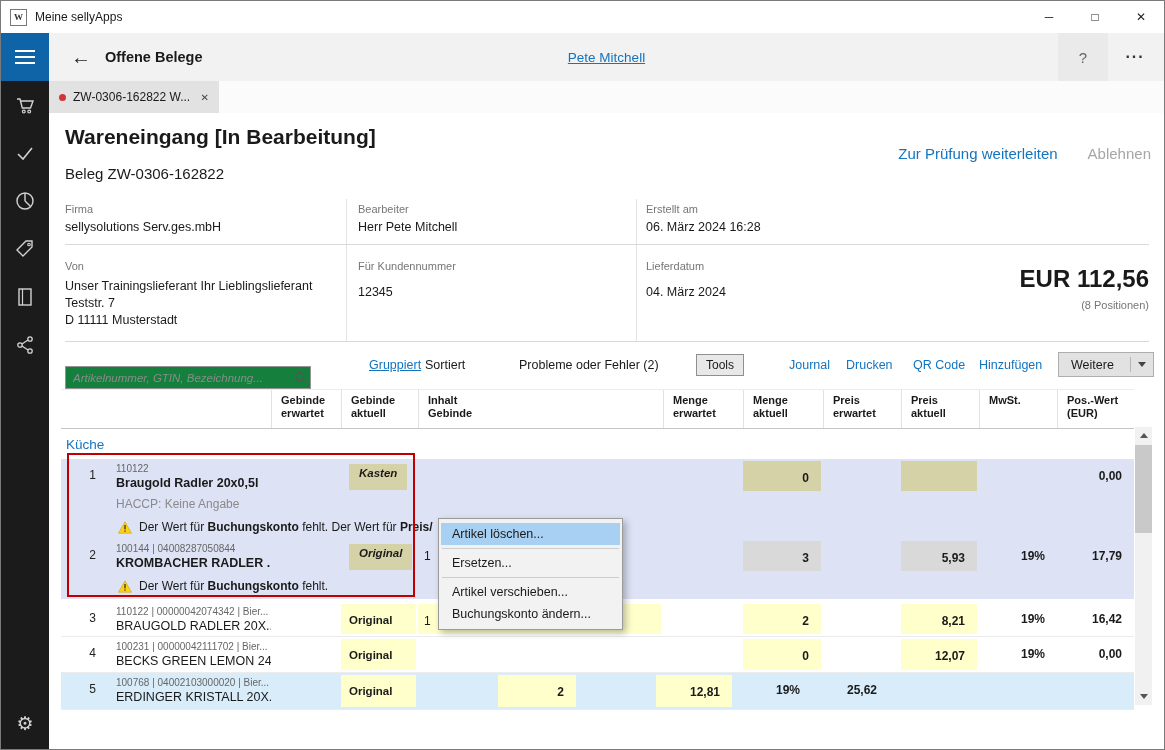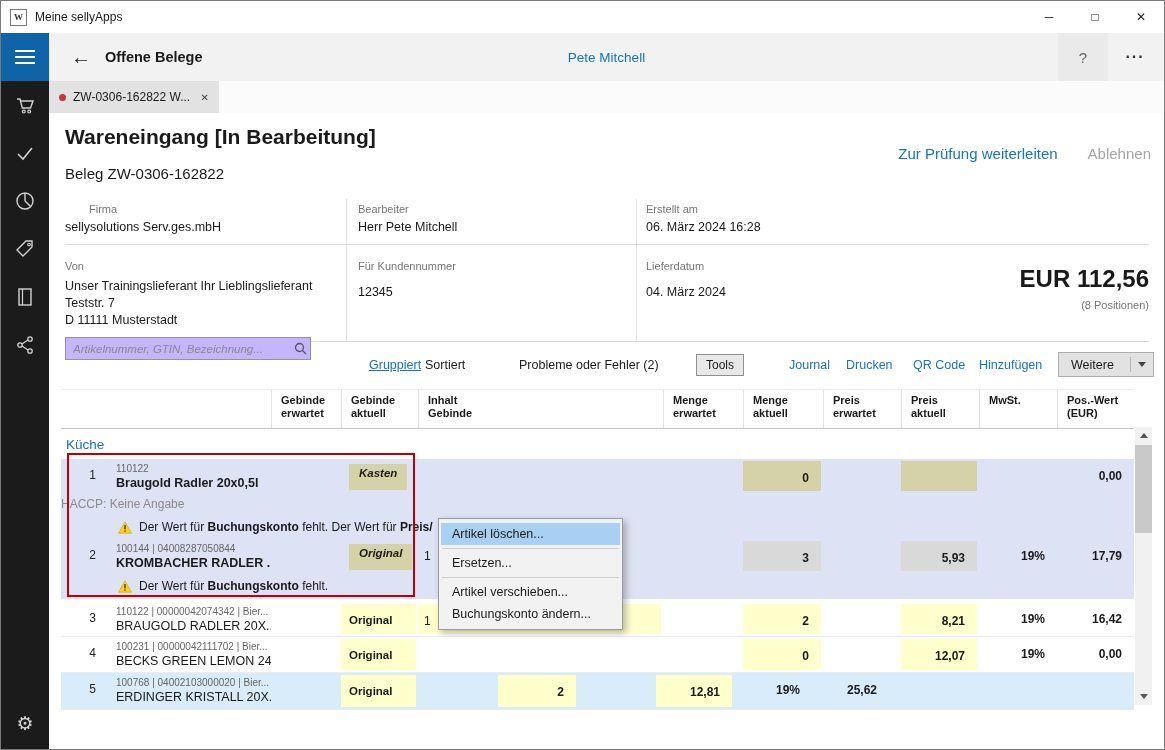--- a/index.html
+++ b/index.html
@@ -25,7 +25,7 @@
   .navbar{position:absolute;left:48px;top:32px;width:1115px;height:48px;background:#f2f2f2;}
   .back-btn{position:absolute;left:12px;top:0;height:48px;width:40px;display:flex;align-items:center;justify-content:center;font-size:20px;color:#222;}
   .nav-title{position:absolute;left:56px;top:16px;font-size:14.5px;font-weight:700;}
-  .nav-user{position:absolute;left:0;right:0;top:17px;text-align:center;font-size:13.5px;color:#1374c0;}
+  .nav-user{position:absolute;left:0;right:0;top:17px;text-align:center;font-size:13.5px;color:#1374c0;text-decoration:underline;}
   .nav-help{position:absolute;right:56px;top:0;width:50px;height:48px;background:#eaeaea;display:flex;align-items:center;justify-content:center;font-size:15px;color:#666;}
   .nav-more{position:absolute;right:6px;top:0;width:46px;height:48px;display:flex;align-items:center;justify-content:center;font-size:16px;font-weight:700;color:#333;letter-spacing:1px;}
 

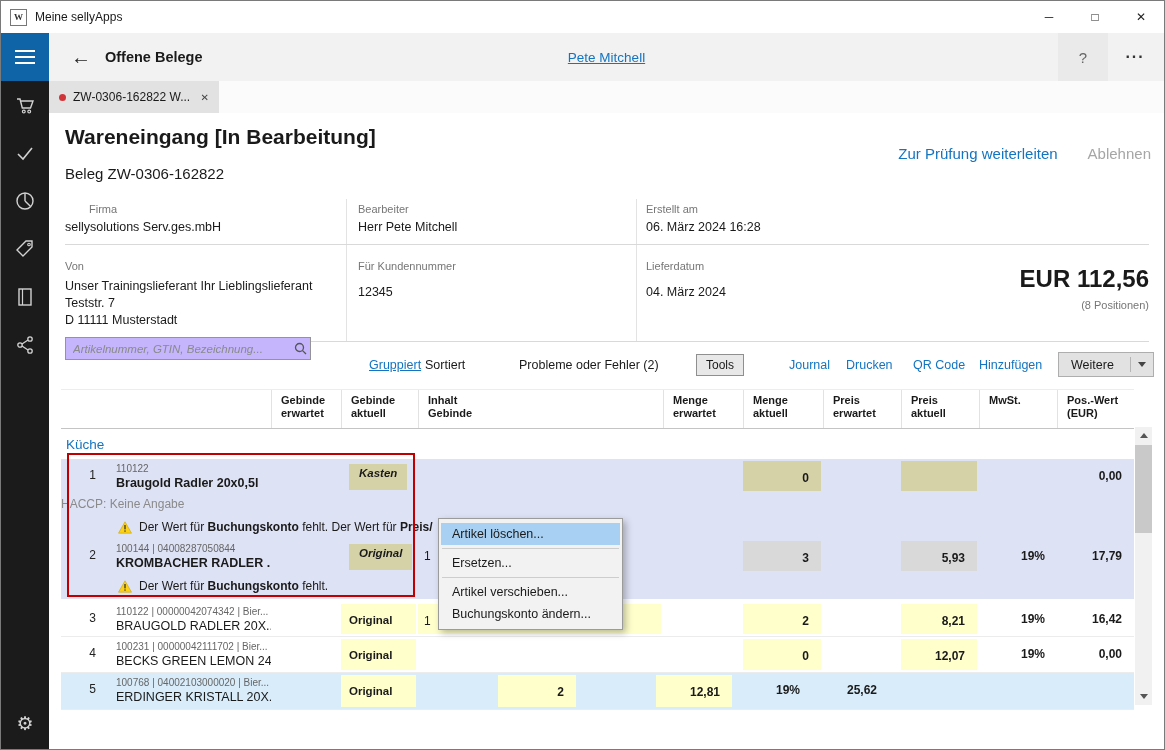--- a/index.html
+++ b/index.html
@@ -206,7 +206,7 @@
 
     <div class="vline" style="left:297px;"></div>
     <div class="vline" style="left:587px;"></div>
-    <div class="lbl" style="left:16px;top:90px;margin-left:24px;">Firma</div>
+    <div class="lbl" style="left:16px;top:90px;">Firma</div>
     <div class="val" style="left:16px;top:107px;">sellysolutions Serv.ges.mbH</div>
     <div class="lbl" style="left:309px;top:90px;">Bearbeiter</div>
     <div class="val" style="left:309px;top:107px;">Herr Pete Mitchell</div>

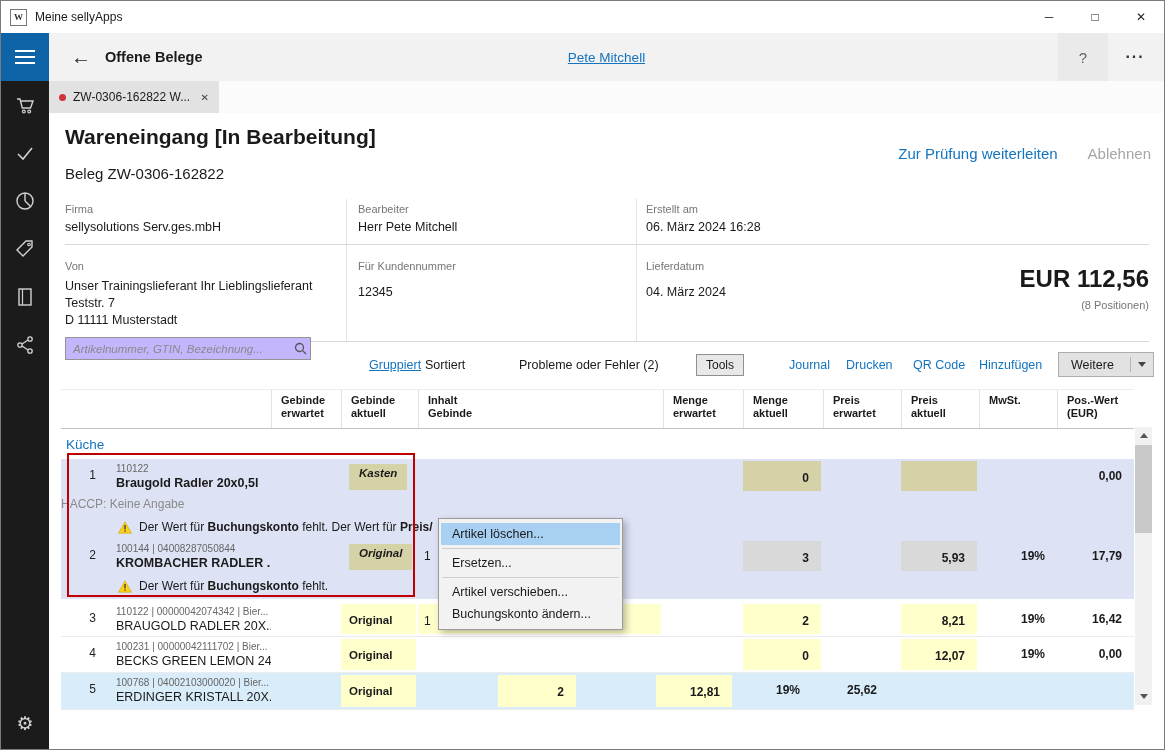--- a/index.html
+++ b/index.html
@@ -53,7 +53,7 @@
   .total-sub{position:absolute;right:15px;top:186px;font-size:11px;color:#767676;text-align:right;}
 
   
-  .search-box{position:absolute;left:16px;top:224px;width:246px;height:23px;border:1px solid #949494;background:#c4b5fd;display:flex;align-items:center;box-sizing:border-box;}
+  .search-box{position:absolute;left:16px;top:253px;width:246px;height:23px;border:1px solid #949494;background:#15803d;display:flex;align-items:center;box-sizing:border-box;}
   .search-box input{flex:1;border:none;outline:none;font-size:11.5px;padding:0 4px 0 7px;font-family:inherit;background:transparent;}
   .search-box input::placeholder{font-style:italic;color:#8a8a8a;}
   .search-ico{flex:none;width:20px;display:flex;align-items:center;justify-content:center;}

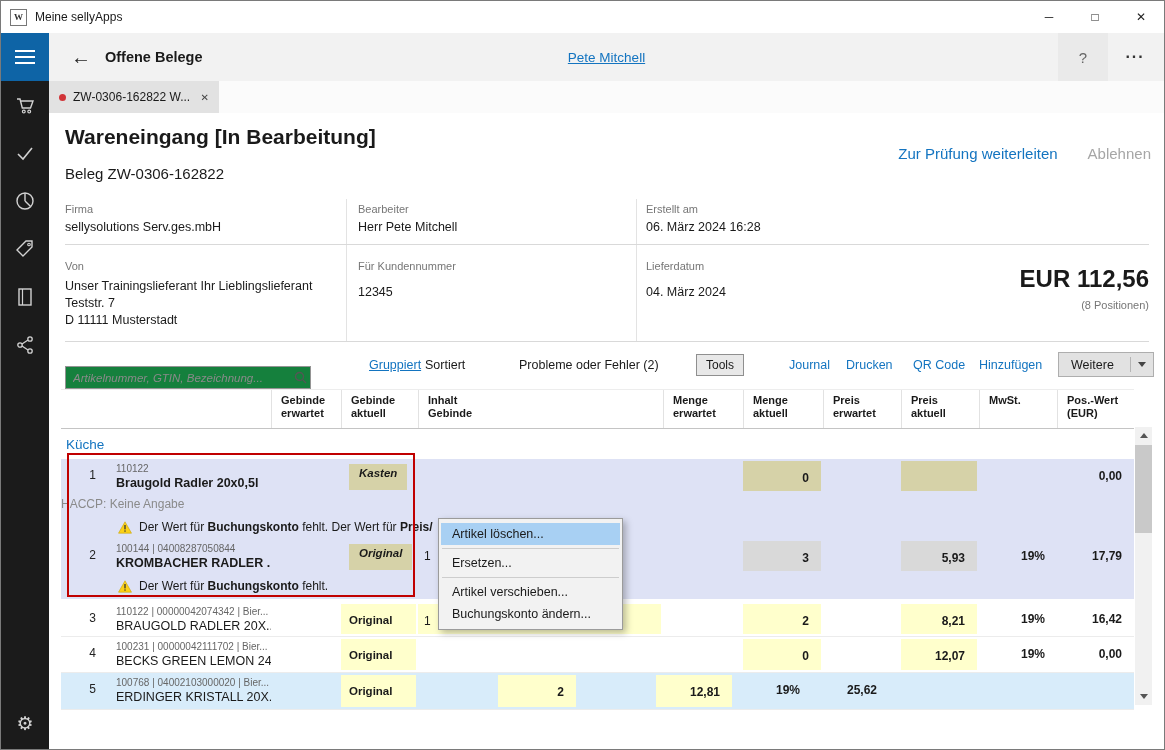--- a/index.html
+++ b/index.html
@@ -95,7 +95,7 @@
   .inh{font-size:12px;padding:10px 0 0 6px;}
   .badge-cell{font-size:11.5px;font-weight:700;padding:10px 0 0 8px;}
   .subline{display:flex;align-items:center;}
-  .haccp{height:22px;font-size:12px;color:#8a8a8a;}
+  .haccp{height:22px;padding-left:55px;font-size:12px;color:#8a8a8a;}
   .warnline{height:24px;padding-left:57px;font-size:12px;gap:7px;white-space:nowrap;}
   .warnline b{font-weight:700;}
 

